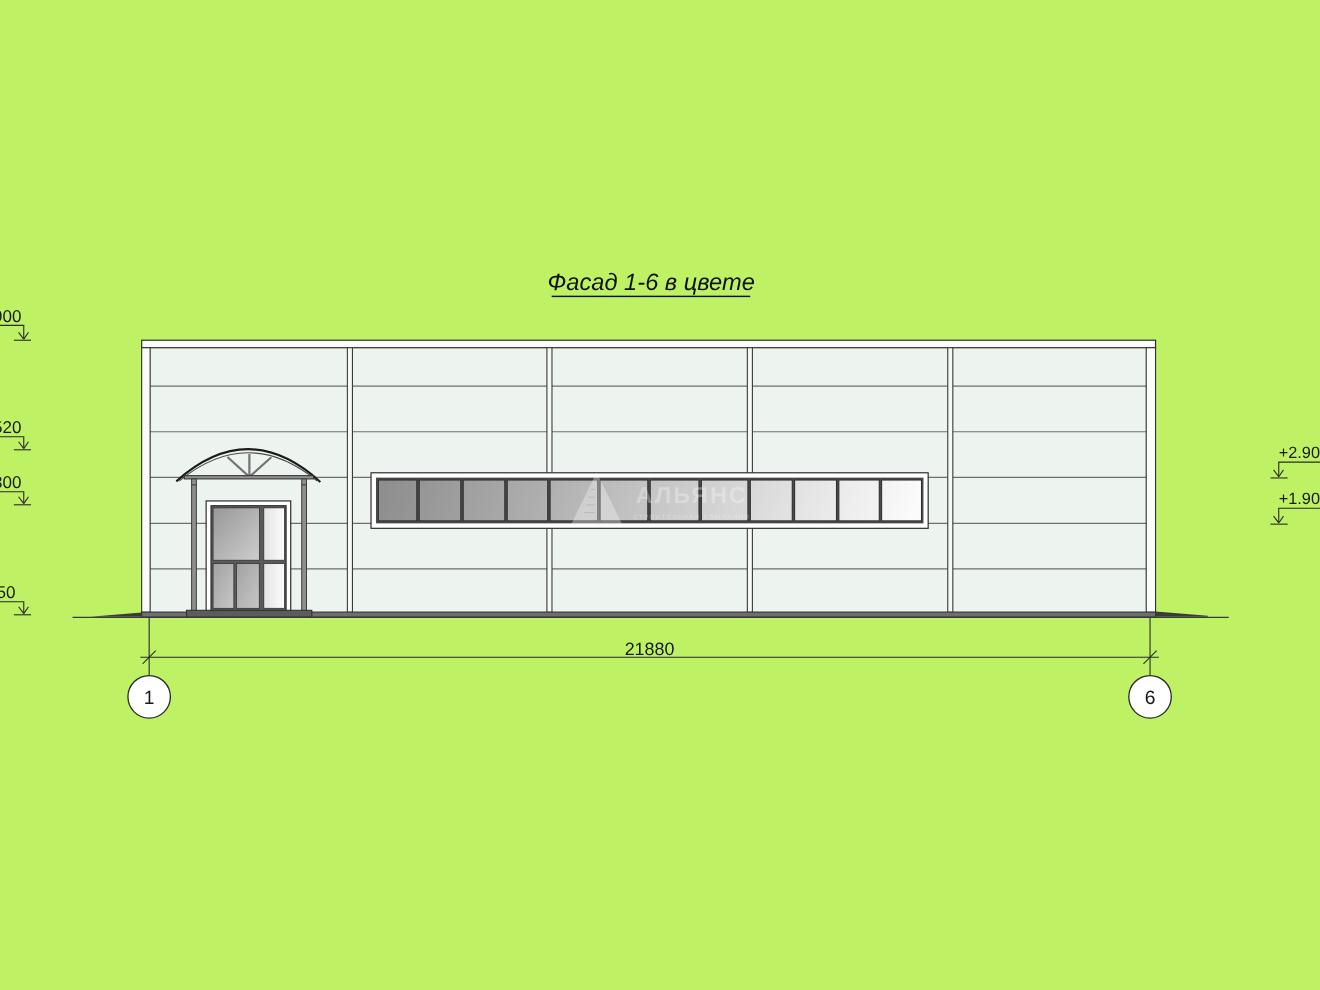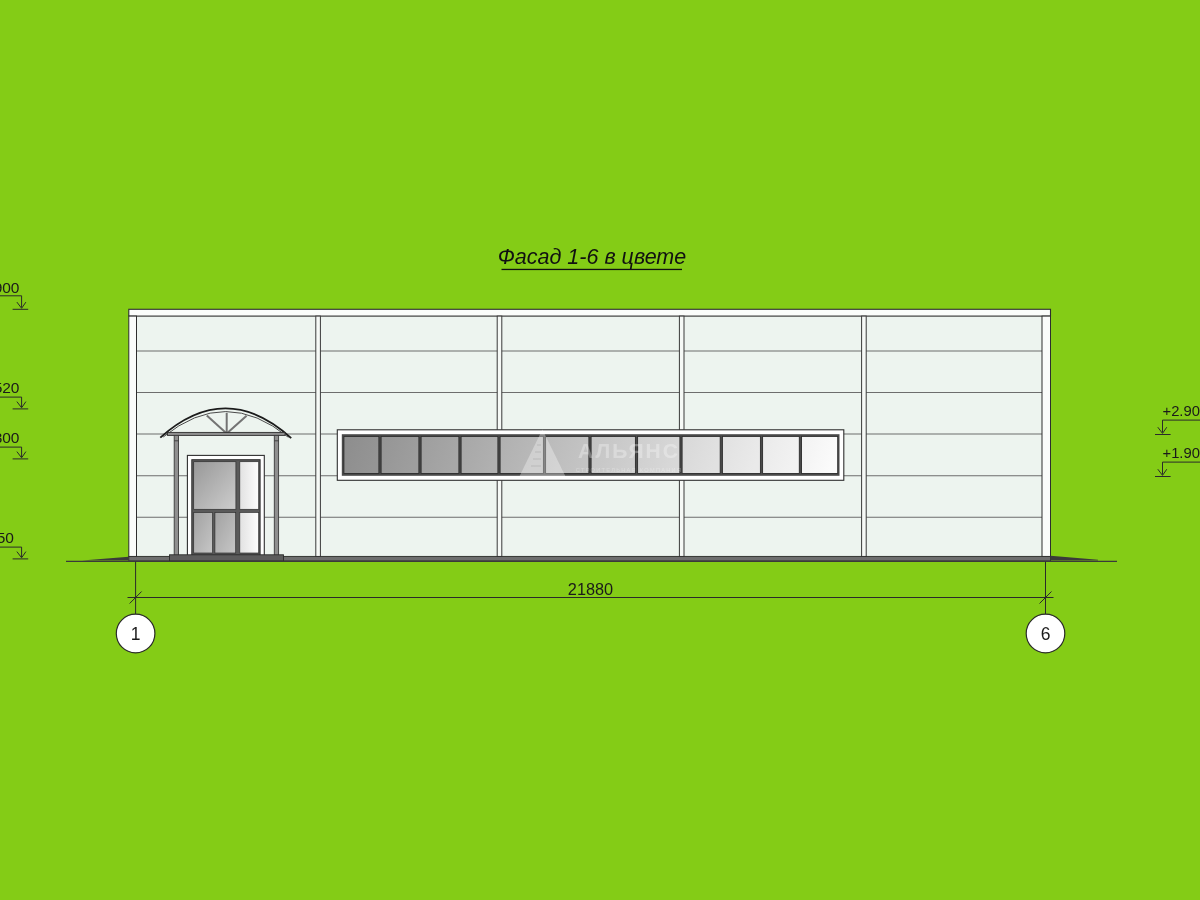--- a/index.html
+++ b/index.html
@@ -3,7 +3,7 @@
 <meta charset="utf-8">
 <style>
 html,body{margin:0;padding:0;background:#ffffff;}
-#page{position:relative;width:1200px;height:900px;background:#84cc16;overflow:hidden;
+#page{position:relative;width:1200px;height:900px;background:#bef264;overflow:hidden;
 font-family:"Liberation Sans", sans-serif;}
 svg{position:absolute;left:0;top:0;}
 </style>

